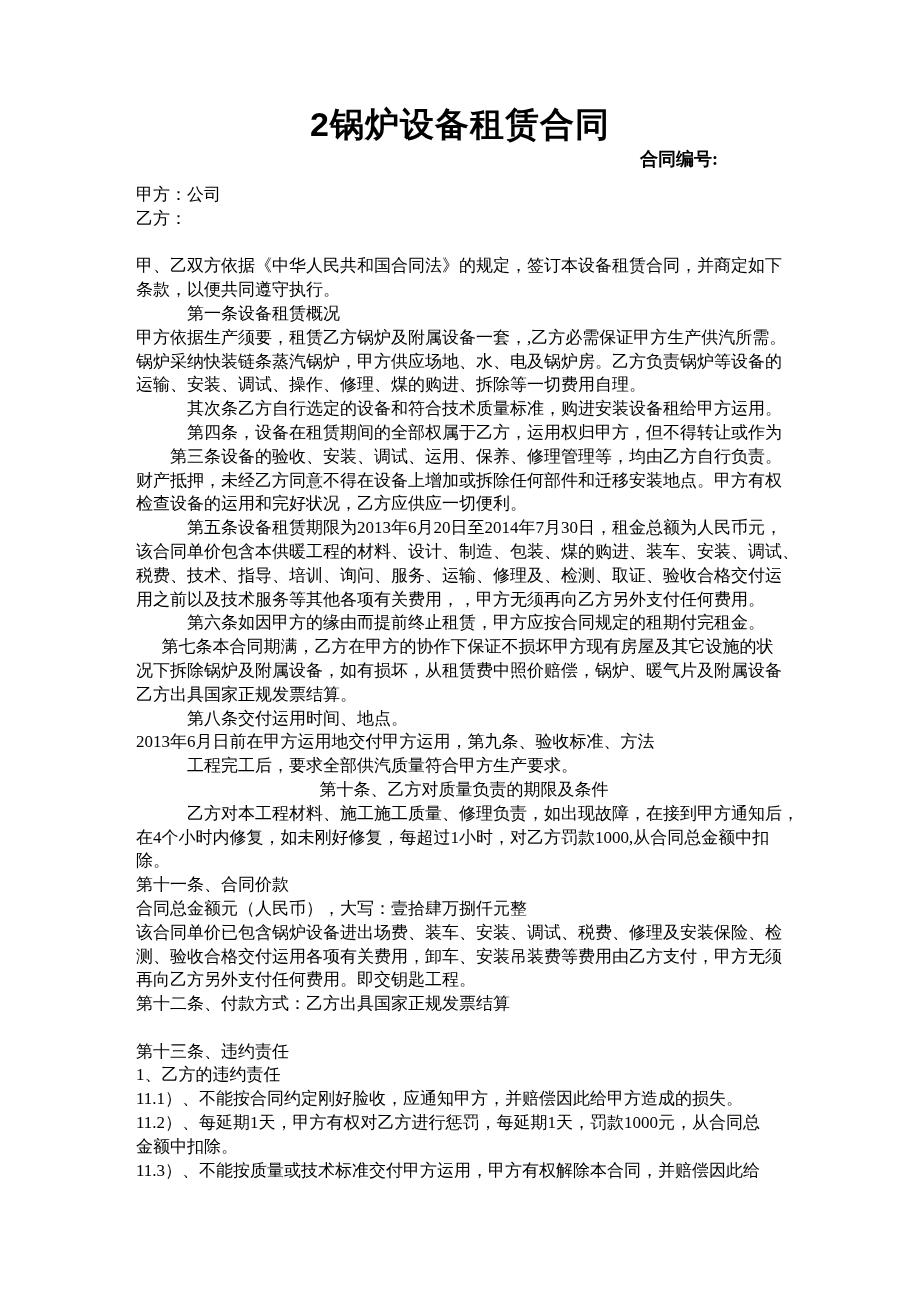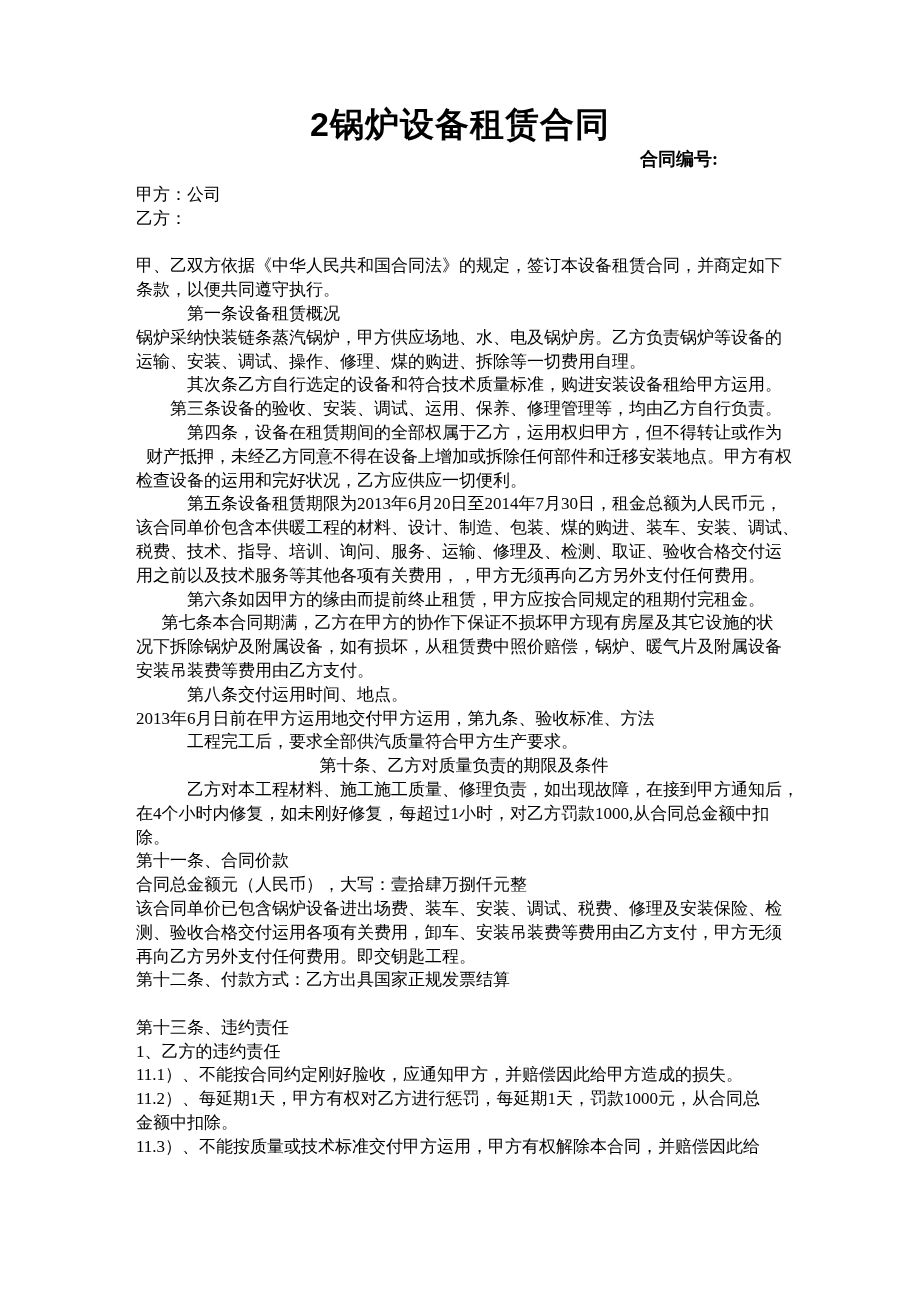--- a/index.html
+++ b/index.html
@@ -54,6 +54,7 @@
       <div class="line" style="padding-left: 0em;">甲、乙双方依据《中华人民共和国合同法》的规定，签订本设备租赁合同，并商定如下</div>
       <div class="line" style="padding-left: 0em;">条款，以便共同遵守执行。</div>
       <div class="line" style="padding-left: 3em;">第一条设备租赁概况</div>
+      <div class="line" style="padding-left: 0em;">甲方依据生产须要，租赁乙方锅炉及附属设备一套，,乙方必需保证甲方生产供汽所需。</div>
       <div class="line" style="padding-left: 0em;">锅炉采纳快装链条蒸汽锅炉，甲方供应场地、水、电及锅炉房。乙方负责锅炉等设备的</div>
       <div class="line" style="padding-left: 0em;">运输、安装、调试、操作、修理、煤的购进、拆除等一切费用自理。</div>
       <div class="line" style="padding-left: 3em;">其次条乙方自行选定的设备和符合技术质量标准，购进安装设备租给甲方运用。</div>

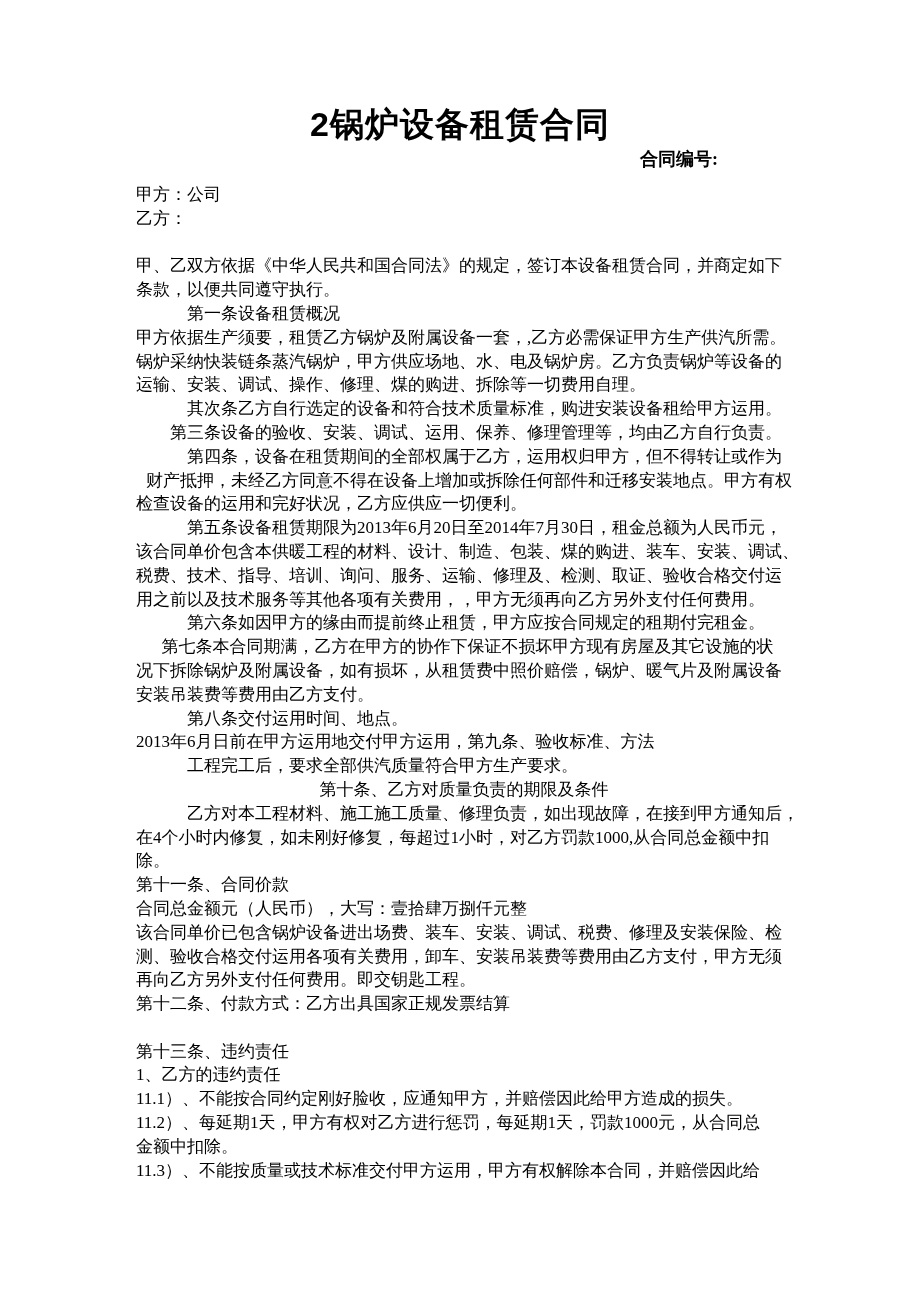--- a/index.html
+++ b/index.html
@@ -58,8 +58,8 @@
       <div class="line" style="padding-left: 0em;">锅炉采纳快装链条蒸汽锅炉，甲方供应场地、水、电及锅炉房。乙方负责锅炉等设备的</div>
       <div class="line" style="padding-left: 0em;">运输、安装、调试、操作、修理、煤的购进、拆除等一切费用自理。</div>
       <div class="line" style="padding-left: 3em;">其次条乙方自行选定的设备和符合技术质量标准，购进安装设备租给甲方运用。</div>
+      <div class="line" style="padding-left: 3em;">第四条，设备在租赁期间的全部权属于乙方，运用权归甲方，但不得转让或作为</div>
       <div class="line" style="padding-left: 2em;">第三条设备的验收、安装、调试、运用、保养、修理管理等，均由乙方自行负责。</div>
-      <div class="line" style="padding-left: 3em;">第四条，设备在租赁期间的全部权属于乙方，运用权归甲方，但不得转让或作为</div>
       <div class="line" style="padding-left: 0em; margin-left: 10px;">财产抵押，未经乙方同意不得在设备上增加或拆除任何部件和迁移安装地点。甲方有权</div>
       <div class="line" style="padding-left: 0em;">检查设备的运用和完好状况，乙方应供应一切便利。</div>
       <div class="line" style="padding-left: 3em;">第五条设备租赁期限为2013年6月20日至2014年7月30日，租金总额为人民币元，</div>

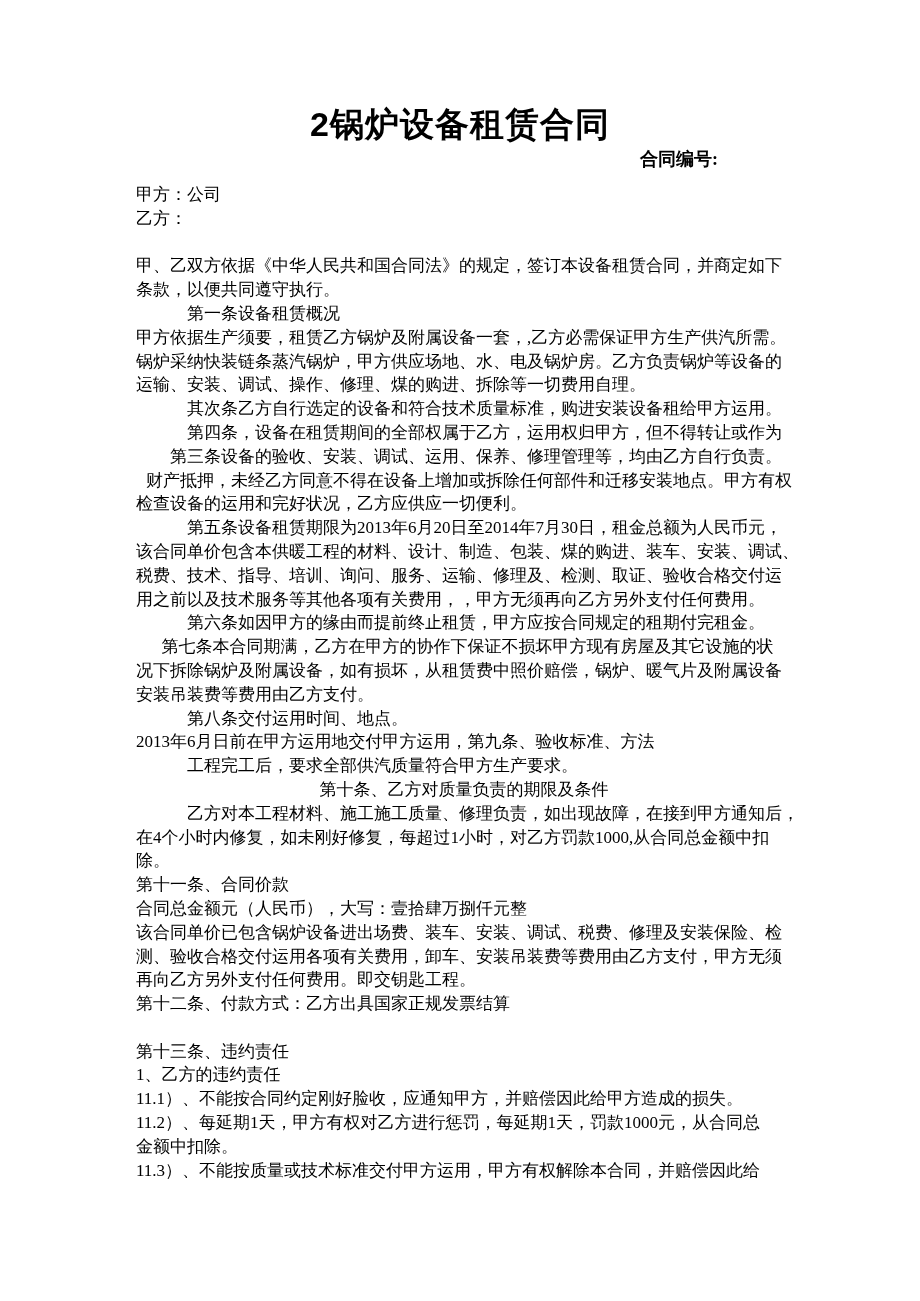--- a/index.html
+++ b/index.html
@@ -60,7 +60,7 @@
       <div class="line" style="padding-left: 3em;">其次条乙方自行选定的设备和符合技术质量标准，购进安装设备租给甲方运用。</div>
       <div class="line" style="padding-left: 3em;">第四条，设备在租赁期间的全部权属于乙方，运用权归甲方，但不得转让或作为</div>
       <div class="line" style="padding-left: 2em;">第三条设备的验收、安装、调试、运用、保养、修理管理等，均由乙方自行负责。</div>
-      <div class="line" style="padding-left: 0em; margin-left: 10px;">财产抵押，未经乙方同意不得在设备上增加或拆除任何部件和迁移安装地点。甲方有权</div>
+      <div class="line" style="padding-left: 0em;">财产抵押，未经乙方同意不得在设备上增加或拆除任何部件和迁移安装地点。甲方有权</div>
       <div class="line" style="padding-left: 0em;">检查设备的运用和完好状况，乙方应供应一切便利。</div>
       <div class="line" style="padding-left: 3em;">第五条设备租赁期限为2013年6月20日至2014年7月30日，租金总额为人民币元，</div>
       <div class="line" style="padding-left: 0em;">该合同单价包含本供暖工程的材料、设计、制造、包装、煤的购进、装车、安装、调试、</div>

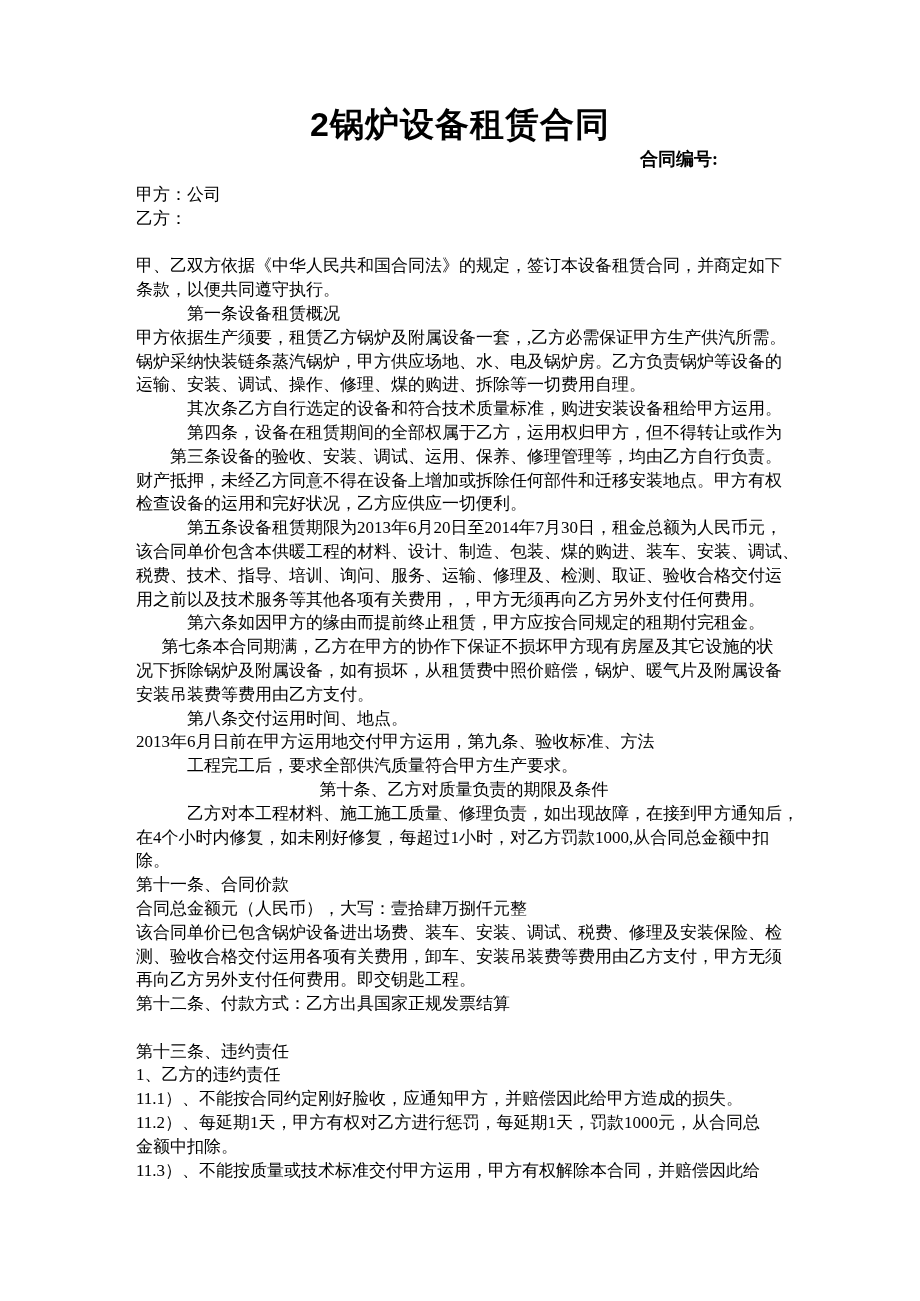--- a/index.html
+++ b/index.html
@@ -69,7 +69,7 @@
       <div class="line" style="padding-left: 3em;">第六条如因甲方的缘由而提前终止租赁，甲方应按合同规定的租期付完租金。</div>
       <div class="line" style="padding-left: 1.5em;">第七条本合同期满，乙方在甲方的协作下保证不损坏甲方现有房屋及其它设施的状</div>
       <div class="line" style="padding-left: 0em;">况下拆除锅炉及附属设备，如有损坏，从租赁费中照价赔偿，锅炉、暖气片及附属设备</div>
-      <div class="line" style="padding-left: 0em;">安装吊装费等费用由乙方支付。</div>
+      <div class="line" style="padding-left: 0em;">乙方出具国家正规发票结算。</div>
       <div class="line" style="padding-left: 3em;">第八条交付运用时间、地点。</div>
       <div class="line" style="padding-left: 0em;">2013年6月日前在甲方运用地交付甲方运用，第九条、验收标准、方法</div>
       <div class="line" style="padding-left: 3em;">工程完工后，要求全部供汽质量符合甲方生产要求。</div>

